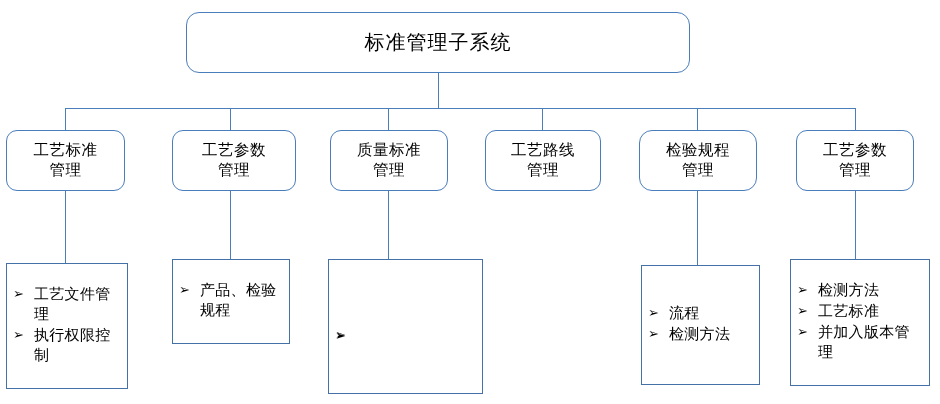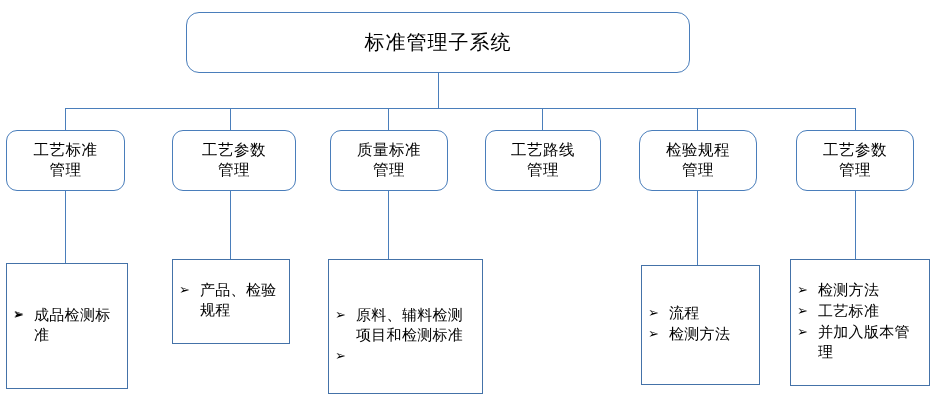--- a/index.html
+++ b/index.html
@@ -142,7 +142,7 @@
 
   <div class="leaf" style="left:6px; top:263px; width:122px; height:126px;">
     <ul>
-      <li><span class="bullet">➢</span></li>
+      <li><span class="bullet">➢</span><span>工艺文件管理</span></li>
       <li><span class="bullet">➢</span><span>成品检测标准</span></li>
     </ul>
   </div>

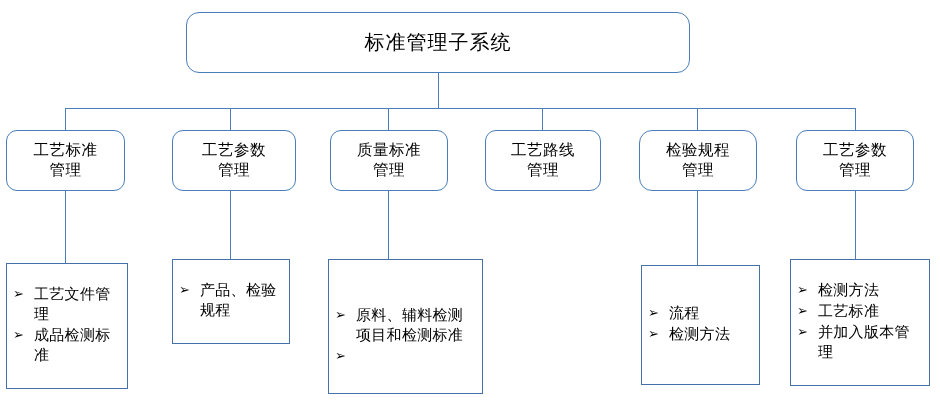--- a/index.html
+++ b/index.html
@@ -155,7 +155,7 @@
 
   <div class="leaf" style="left:328px; top:259px; width:155px; height:135px;">
     <ul>
-      <li><span class="bullet">➢</span><span>原料、辅料检测项目和检测标准</span></li>
+      <li><span class="bullet">➢</span></li>
       <li><span class="bullet">➢</span></li>
     </ul>
   </div>

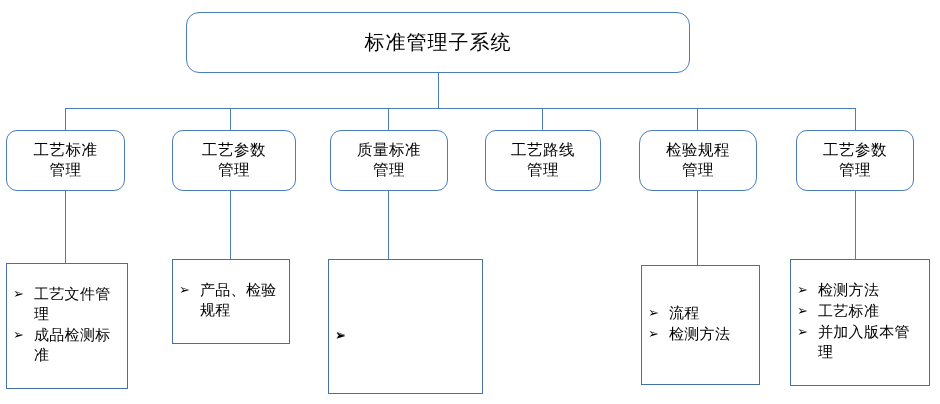--- a/index.html
+++ b/index.html
@@ -143,7 +143,7 @@
   <div class="leaf" style="left:6px; top:263px; width:122px; height:126px;">
     <ul>
       <li><span class="bullet">➢</span><span>工艺文件管理</span></li>
-      <li><span class="bullet">➢</span><span>成品检测标准</span></li>
+      <li><span class="bullet">➢</span><span>执行权限控制</span></li>
     </ul>
   </div>
 

